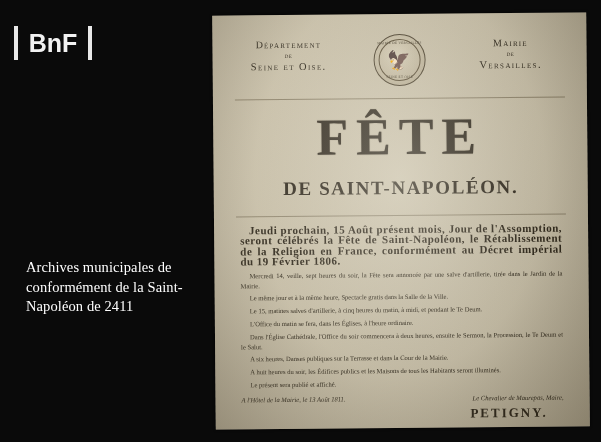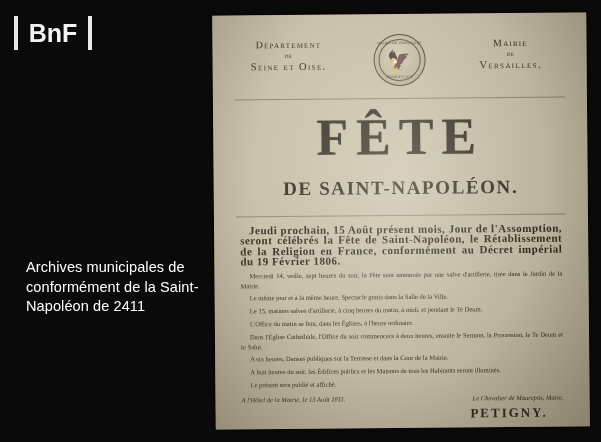--- a/index.html
+++ b/index.html
@@ -20,7 +20,7 @@
   #bnf-logo {
     position: absolute;
     left: 14px;
-    top: 16px;
+    top: 26px;
     width: 78px;
     height: 34px;
     border-left: 4px solid #e8e8e8;

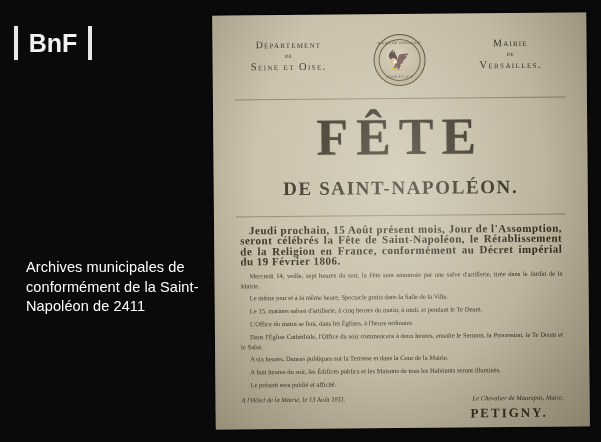--- a/index.html
+++ b/index.html
@@ -42,7 +42,7 @@
     top: 258px;
     width: 176px;
     color: #ffffff;
-    font-family: Liberation Sans, sans-serif;
+    font-family: Liberation Serif, serif;
     font-size: 14.5px;
     line-height: 19.5px;
     letter-spacing: 0.1px;

